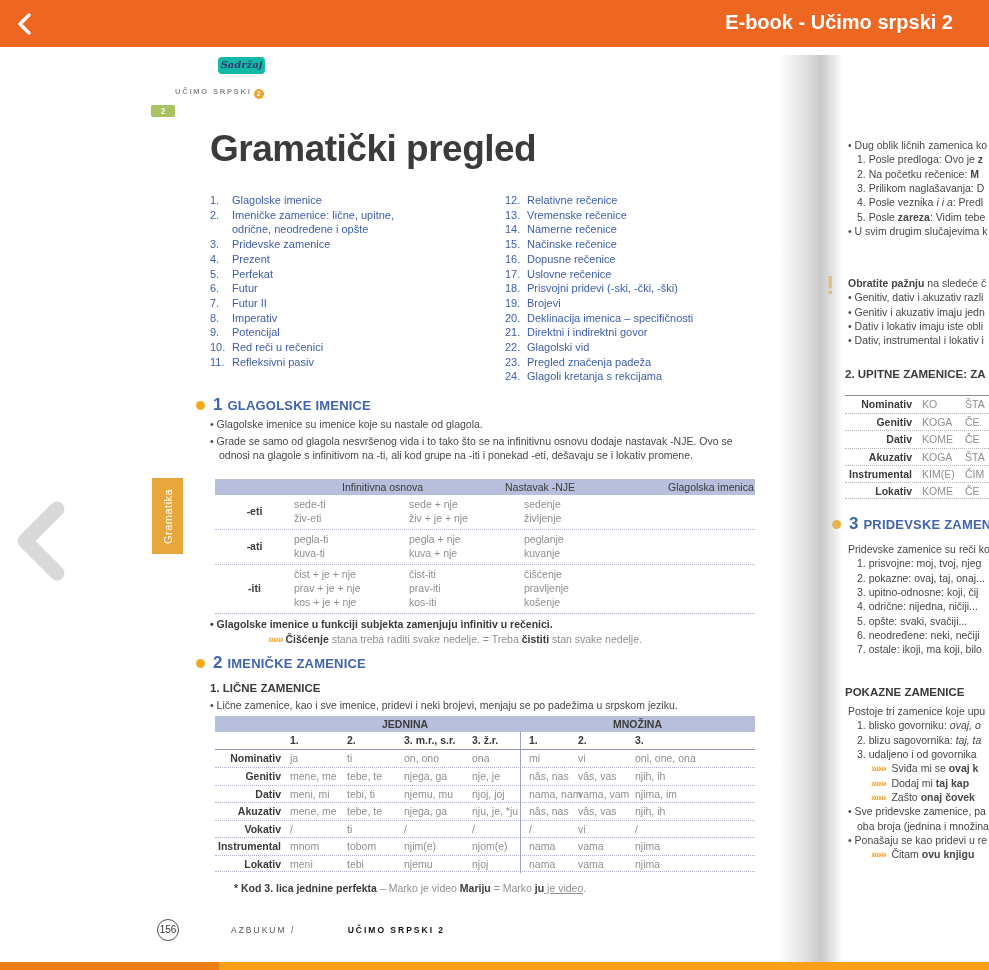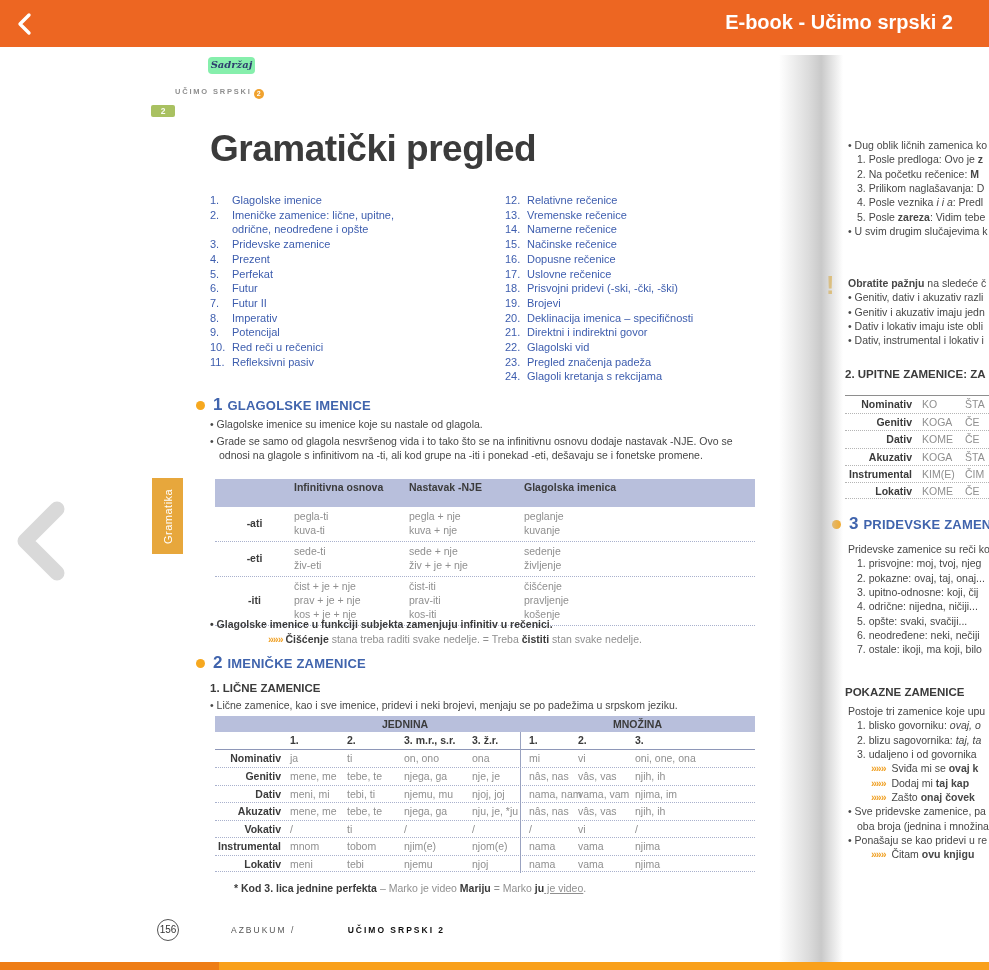--- a/index.html
+++ b/index.html
@@ -27,7 +27,7 @@
   .rpage { position:absolute; left:832px; top:55px; width:170px; height:907px; background:#ffffff; overflow:visible; z-index:2; }
   
   .sadrzaj {
-    position:absolute; left:208px; top:57px; width:47px; height:17px; background:#86efac; border-radius:4px;
+    position:absolute; left:218px; top:57px; width:47px; height:17px; background:#14b8a6; border-radius:4px;
     color:#2e3e6e; font-family:"DejaVu Serif", serif; font-style:italic; font-weight:bold; font-size:10px;
     text-align:center; line-height:16px; cursor:pointer;
   }

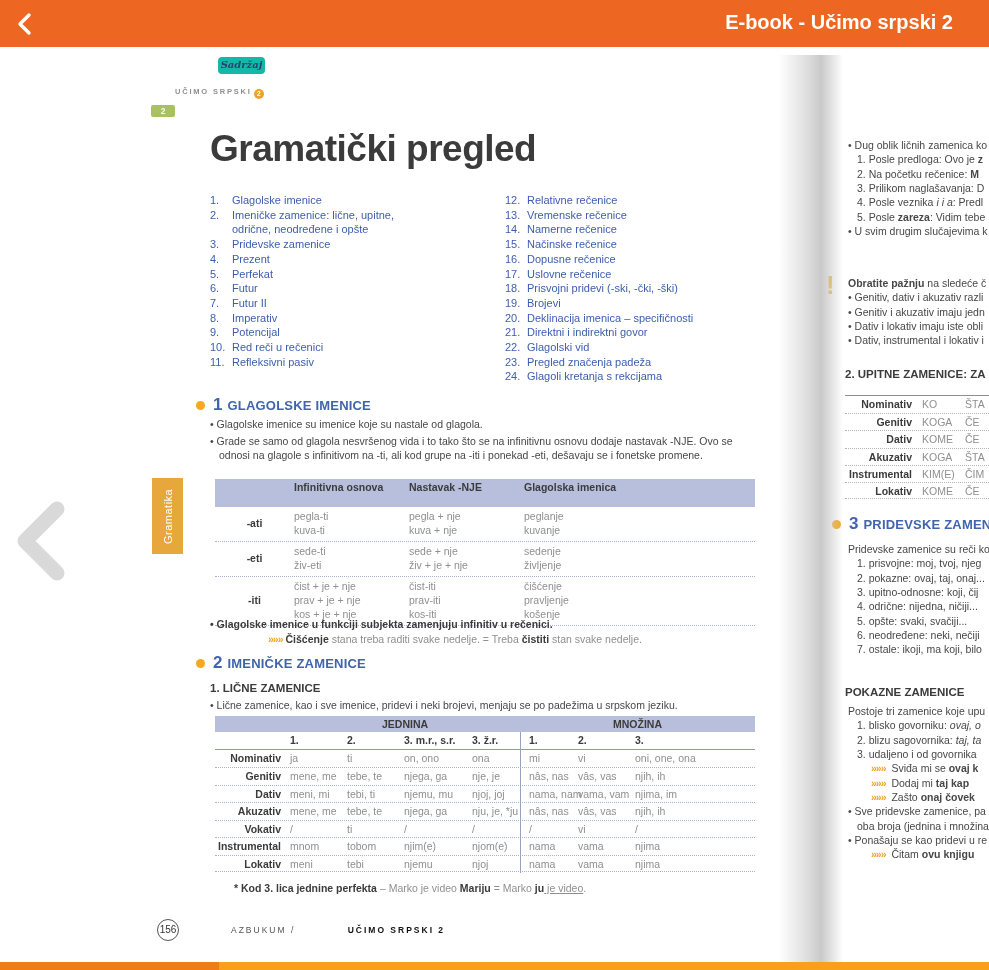--- a/index.html
+++ b/index.html
@@ -265,7 +265,7 @@
       <span class="sectitle">GLAGOLSKE IMENICE</span>
     </div>
     <div class="para nowrap" style="left:210px; top:417px;">• Glagolske imenice su imenice koje su nastale od glagola.</div>
-    <div class="para hang" style="left:210px; top:434px; width:556px;">• Grade se samo od glagola nesvršenog vida i to tako što se na infinitivnu osnovu dodaje nastavak -NJE. Ovo se odnosi na glagole s infinitivom na -ti, ali kod grupe na -iti i ponekad -eti, dešavaju se i fonetske promene.</div>
+    <div class="para hang" style="left:210px; top:434px; width:556px;">• Grade se samo od glagola nesvršenog vida i to tako što se na infinitivnu osnovu dodaje nastavak -NJE. Ovo se odnosi na glagole s infinitivom na -ti, ali kod grupe na -iti i ponekad -eti, dešavaju se i lokativ promene.</div>
 
     <div class="t1">
       <div class="t1head">

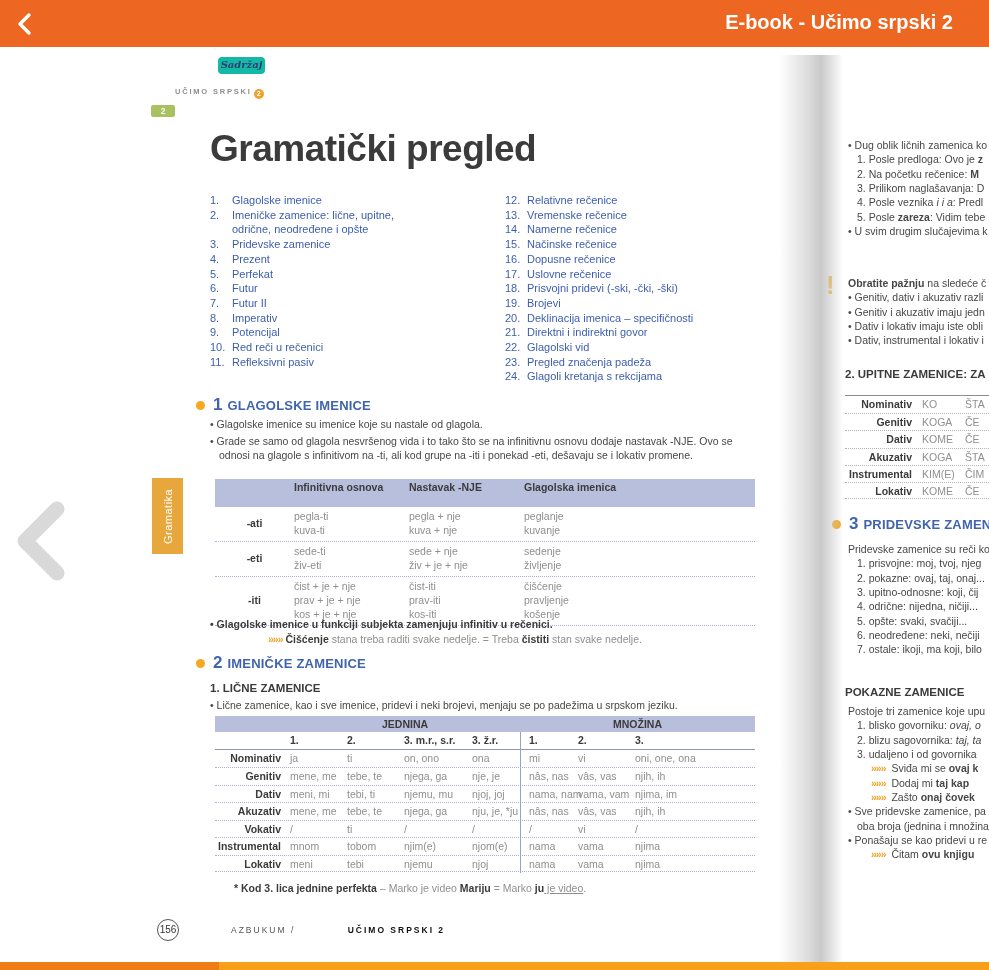--- a/index.html
+++ b/index.html
@@ -63,7 +63,7 @@
   .uline { text-decoration:underline; }
   
   .t1 { position:absolute; left:215px; top:479px; width:540px; font-size:10.5px; }
-  .t1head { display:grid; grid-template-columns:75px 115px 115px 235px; background:#b8bfdc; height:28px; line-height:16px; font-weight:bold; color:#3b3b3b; }
+  .t1head { display:grid; grid-template-columns:75px 115px 115px 235px; background:#b8bfdc; height:16px; line-height:16px; font-weight:normal; color:#3b3b3b;gap:48px; }
   .t1head > div { padding-left:4px; }
   .t1row { display:grid; grid-template-columns:75px 115px 115px 235px; padding:3px 0 4px 0; color:#8f8f8f; line-height:13.6px; }
   .t1row + .t1row { border-top:1px dotted #a9b1cd; }

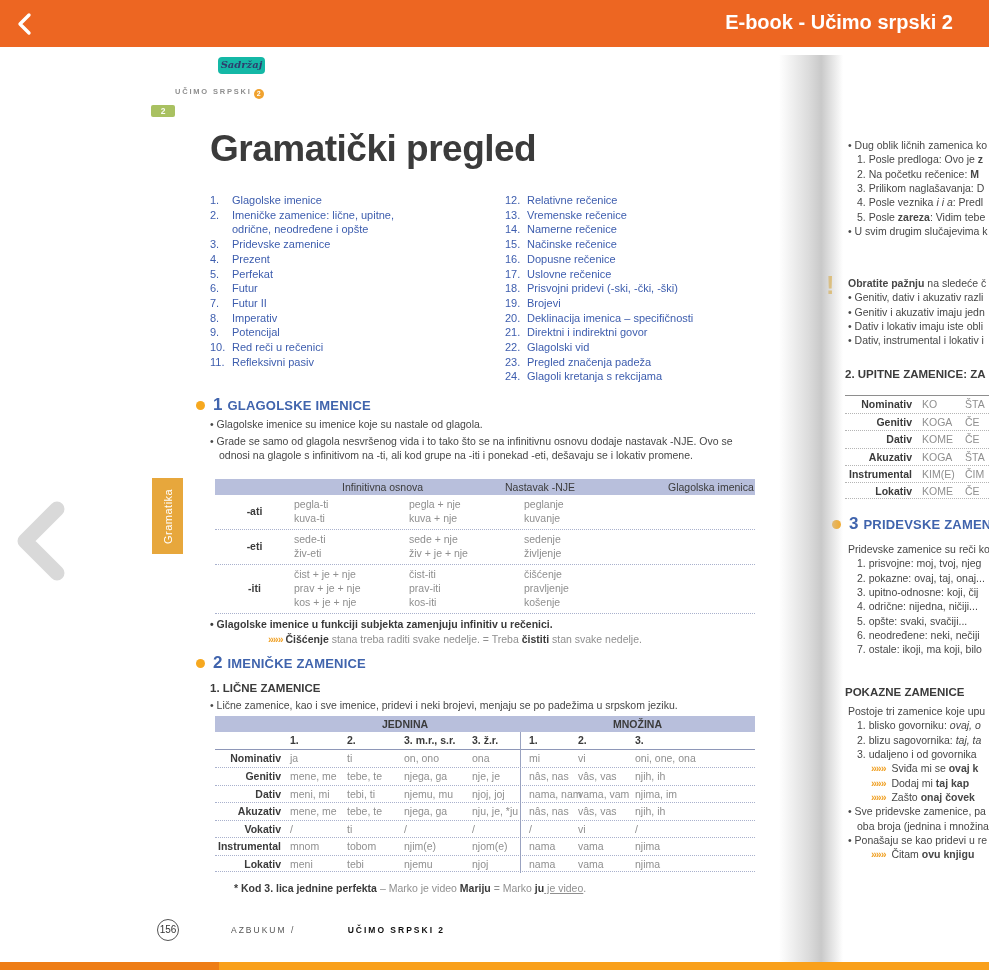--- a/index.html
+++ b/index.html
@@ -277,6 +277,16 @@
       <div class="rows">
 
           <div class="t1row">
+            <div class="t1c t1suf">-eti</div>
+            <div class="t1c">sede-ti
+živ-eti</div>
+            <div class="t1c">sede + nje
+živ + je + nje</div>
+            <div class="t1c">sedenje
+življenje</div>
+          </div>
+
+          <div class="t1row">
             <div class="t1c t1suf">-ati</div>
             <div class="t1c">pegla-ti
 kuva-ti</div>
@@ -284,16 +294,6 @@
 kuva + nje</div>
             <div class="t1c">peglanje
 kuvanje</div>
-          </div>
-
-          <div class="t1row">
-            <div class="t1c t1suf">-eti</div>
-            <div class="t1c">sede-ti
-živ-eti</div>
-            <div class="t1c">sede + nje
-živ + je + nje</div>
-            <div class="t1c">sedenje
-življenje</div>
           </div>
 
           <div class="t1row">

